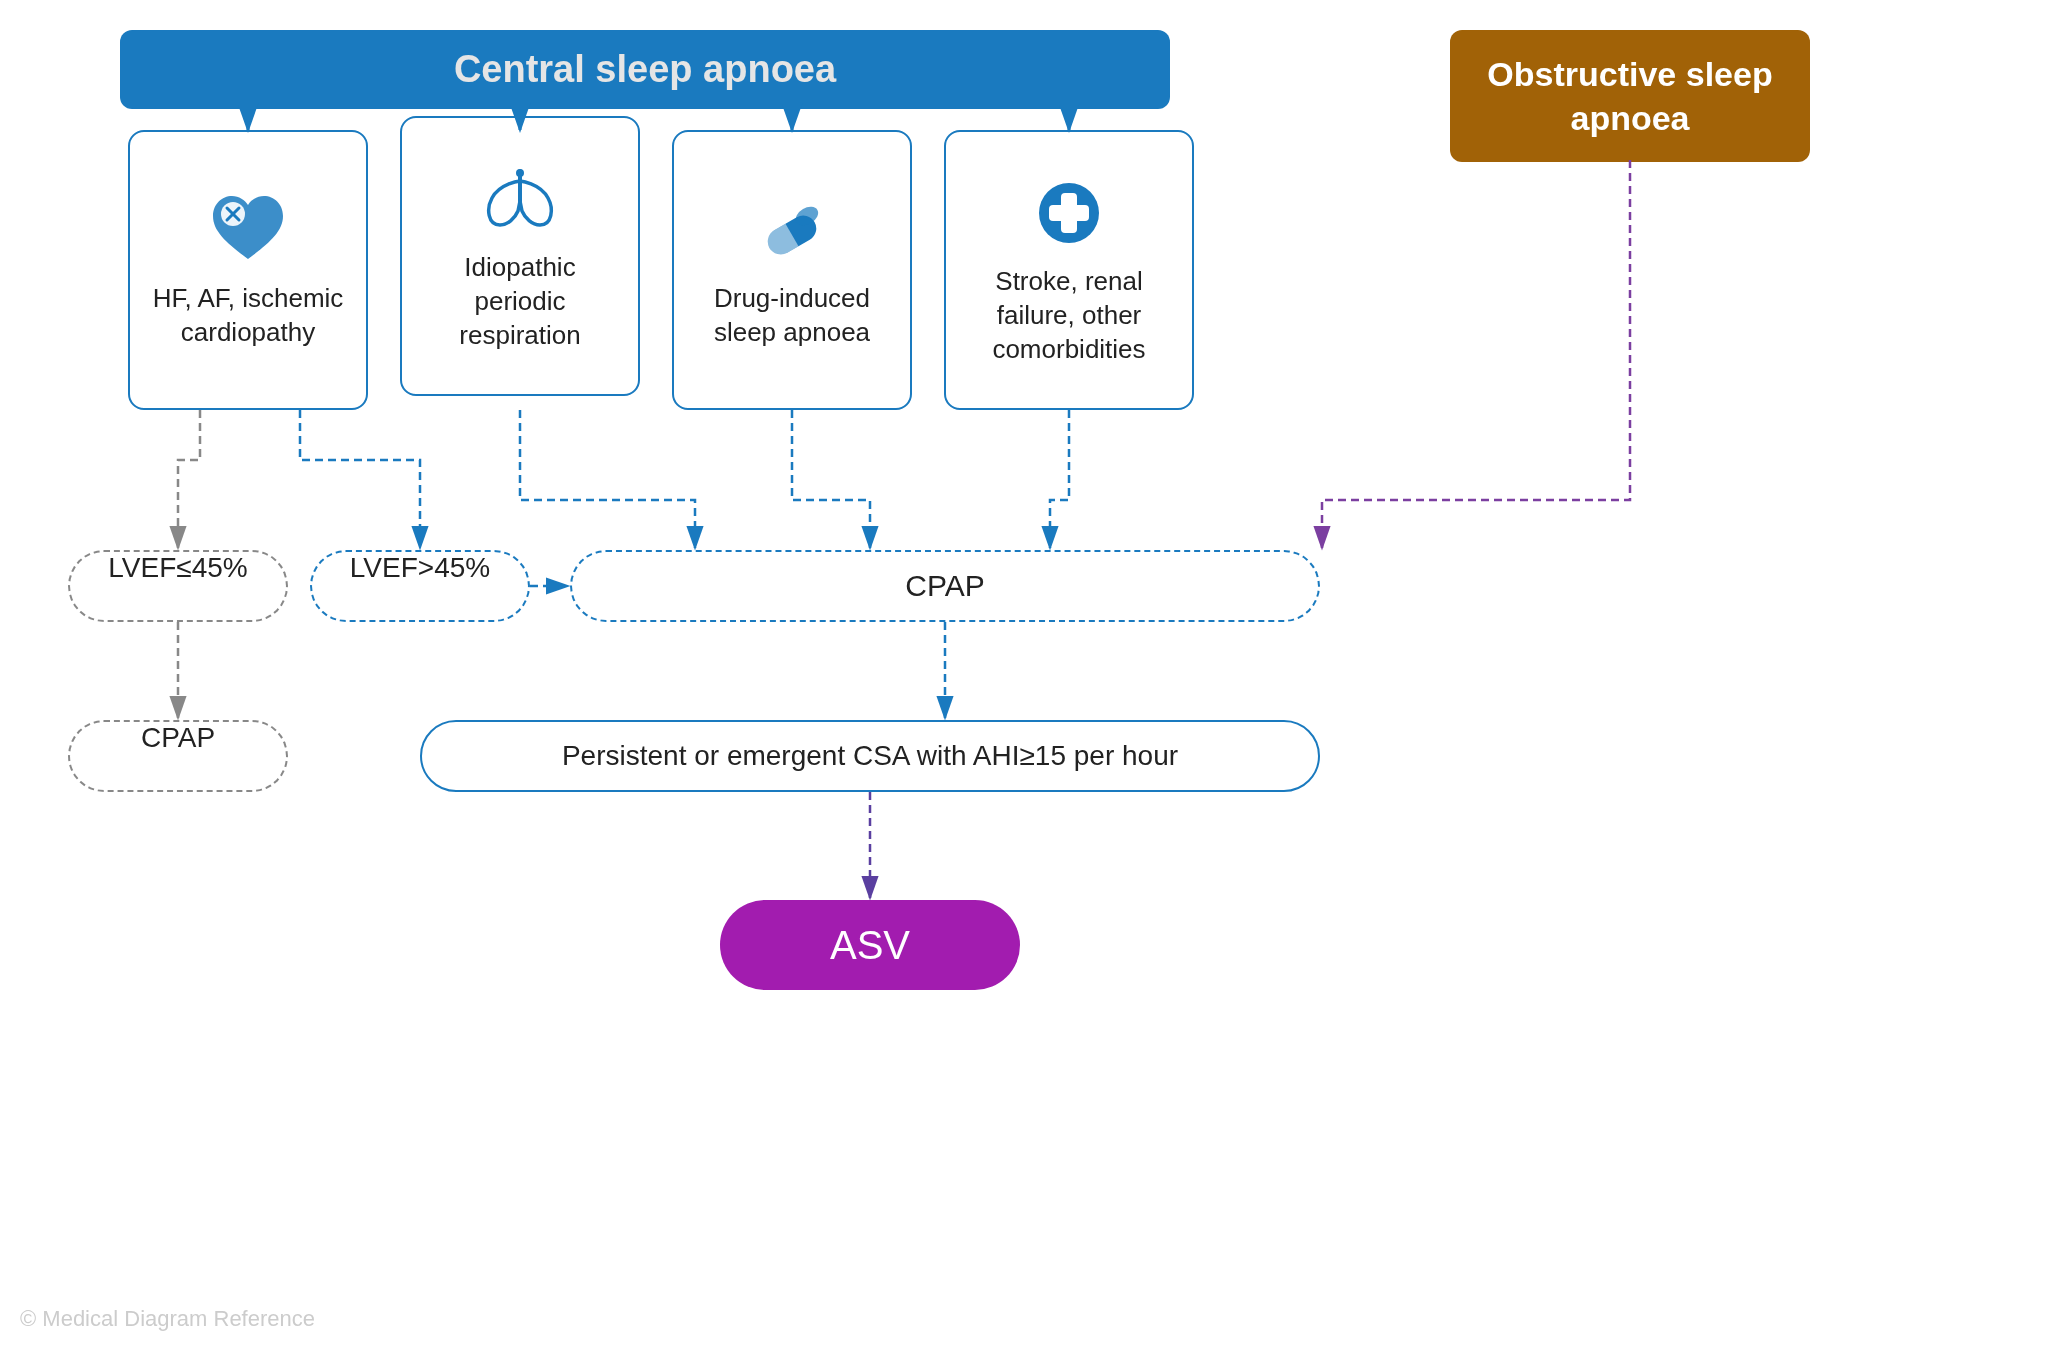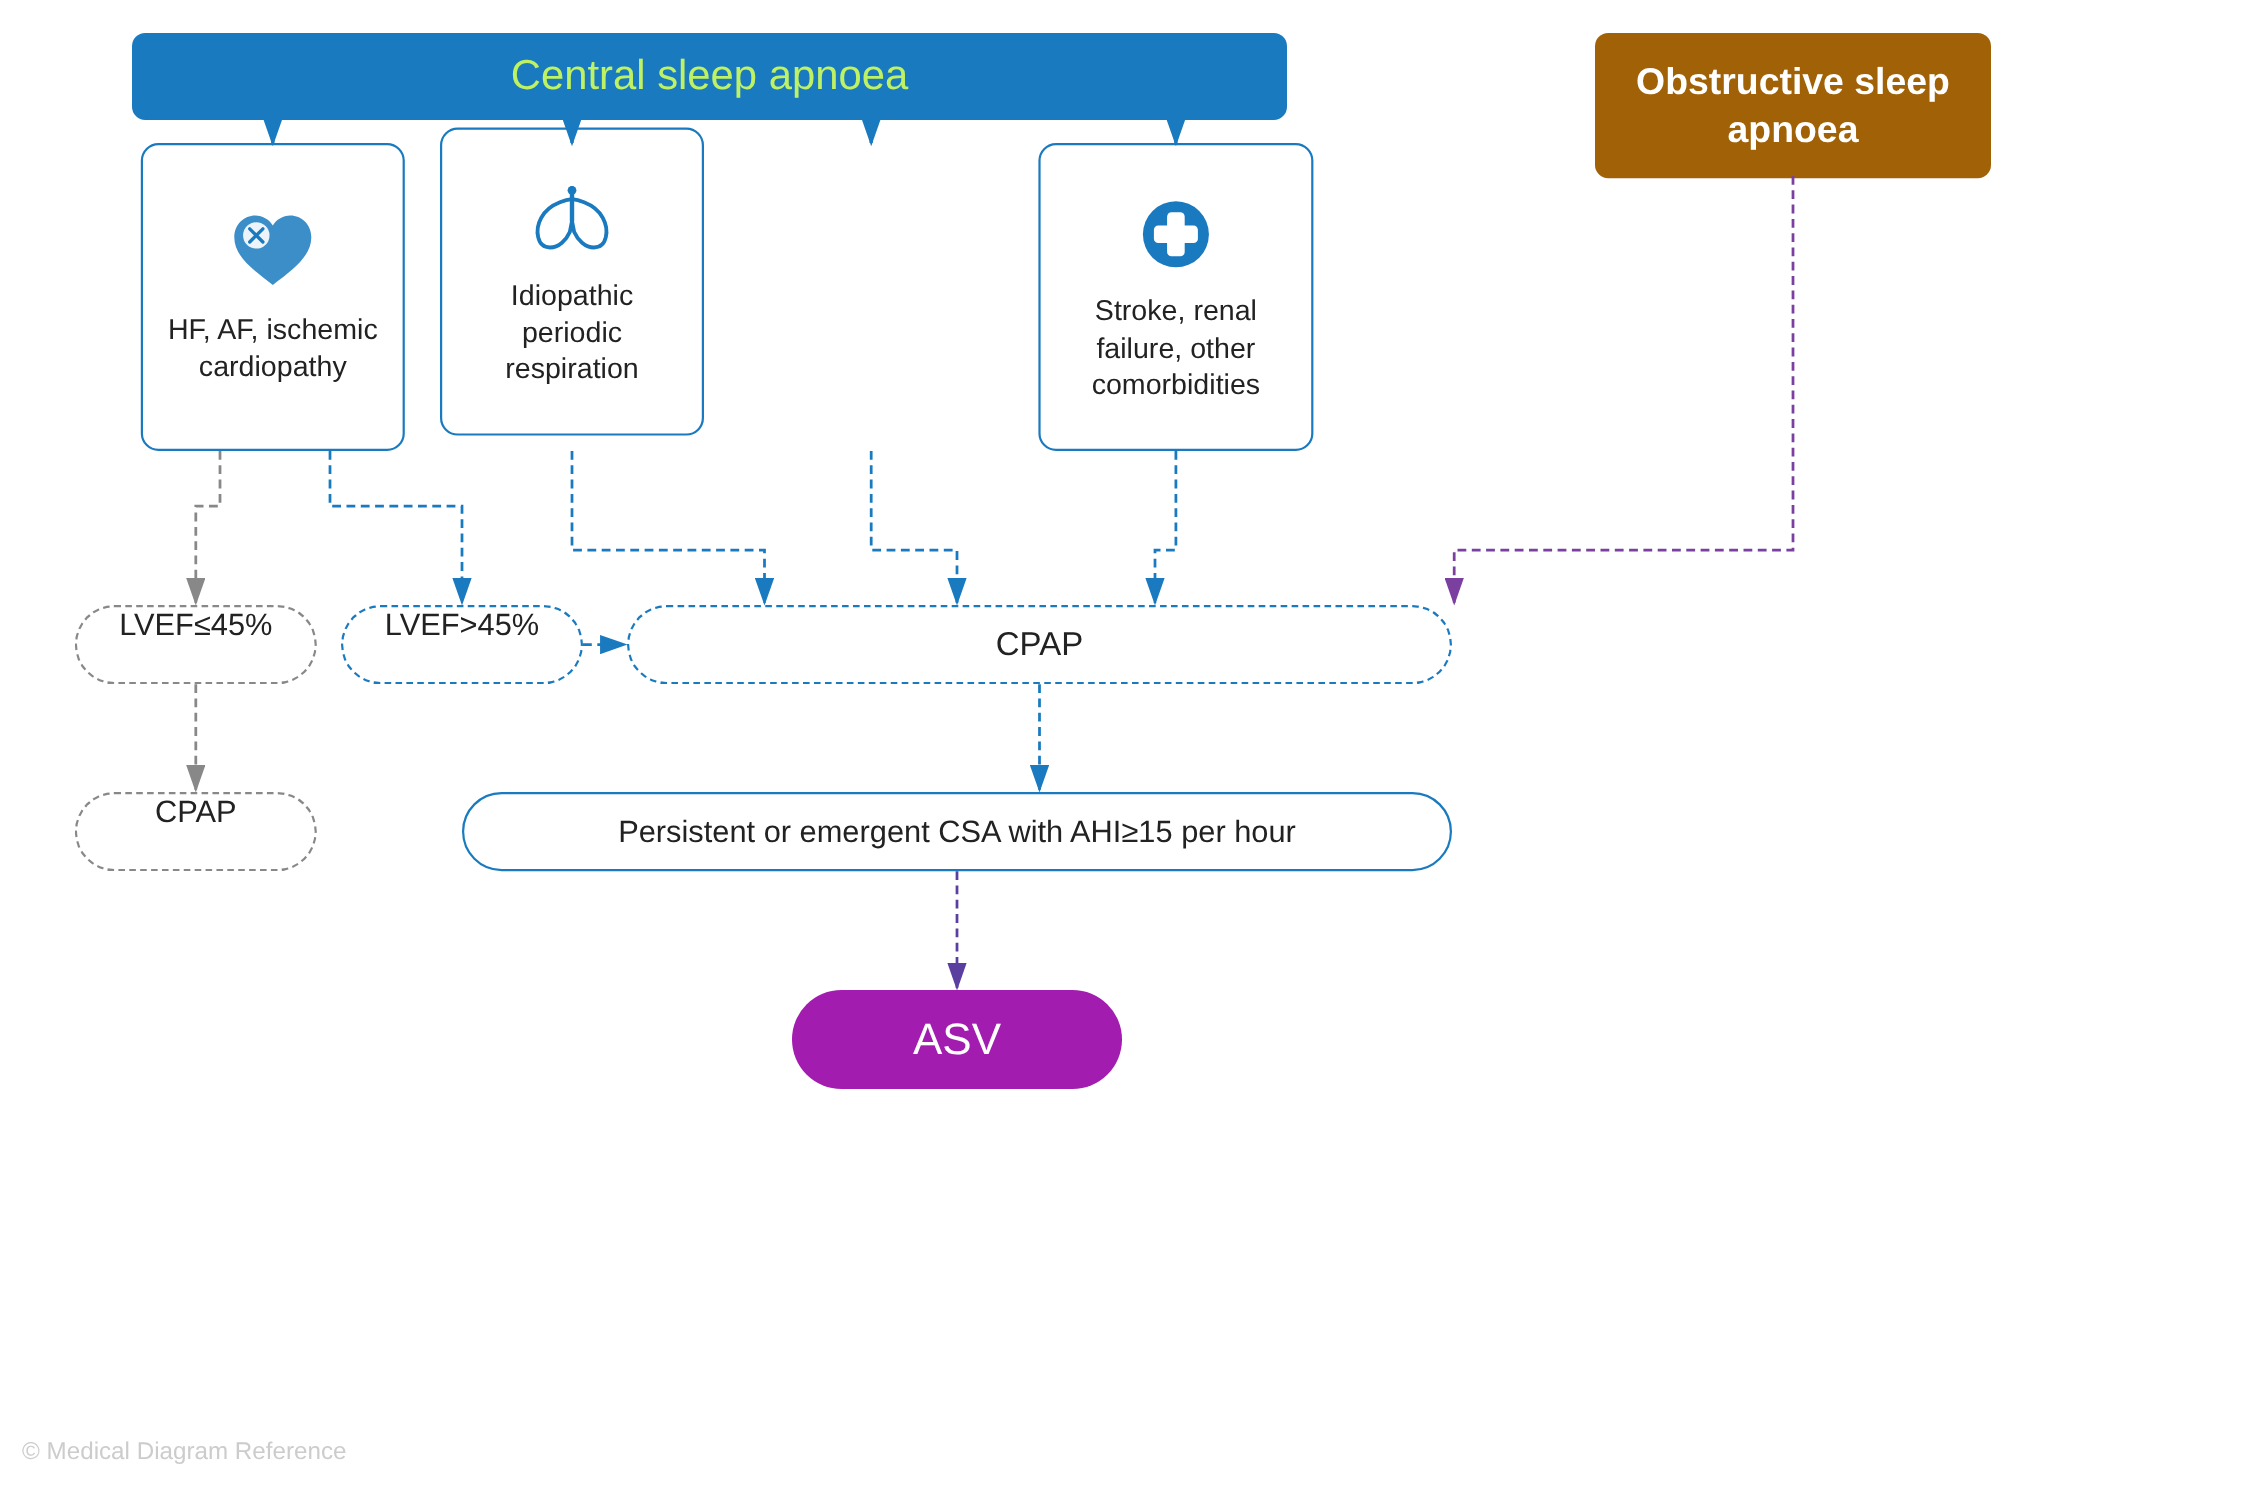--- a/index.html
+++ b/index.html
@@ -28,9 +28,9 @@
       border-radius: 12px;
       padding: 18px 40px;
       text-align: center;
-      color: #bef264;
+      color: #e5e5e5;
       font-size: 38px;
-      font-weight: 400;
+      font-weight: 700;
     }
 
     

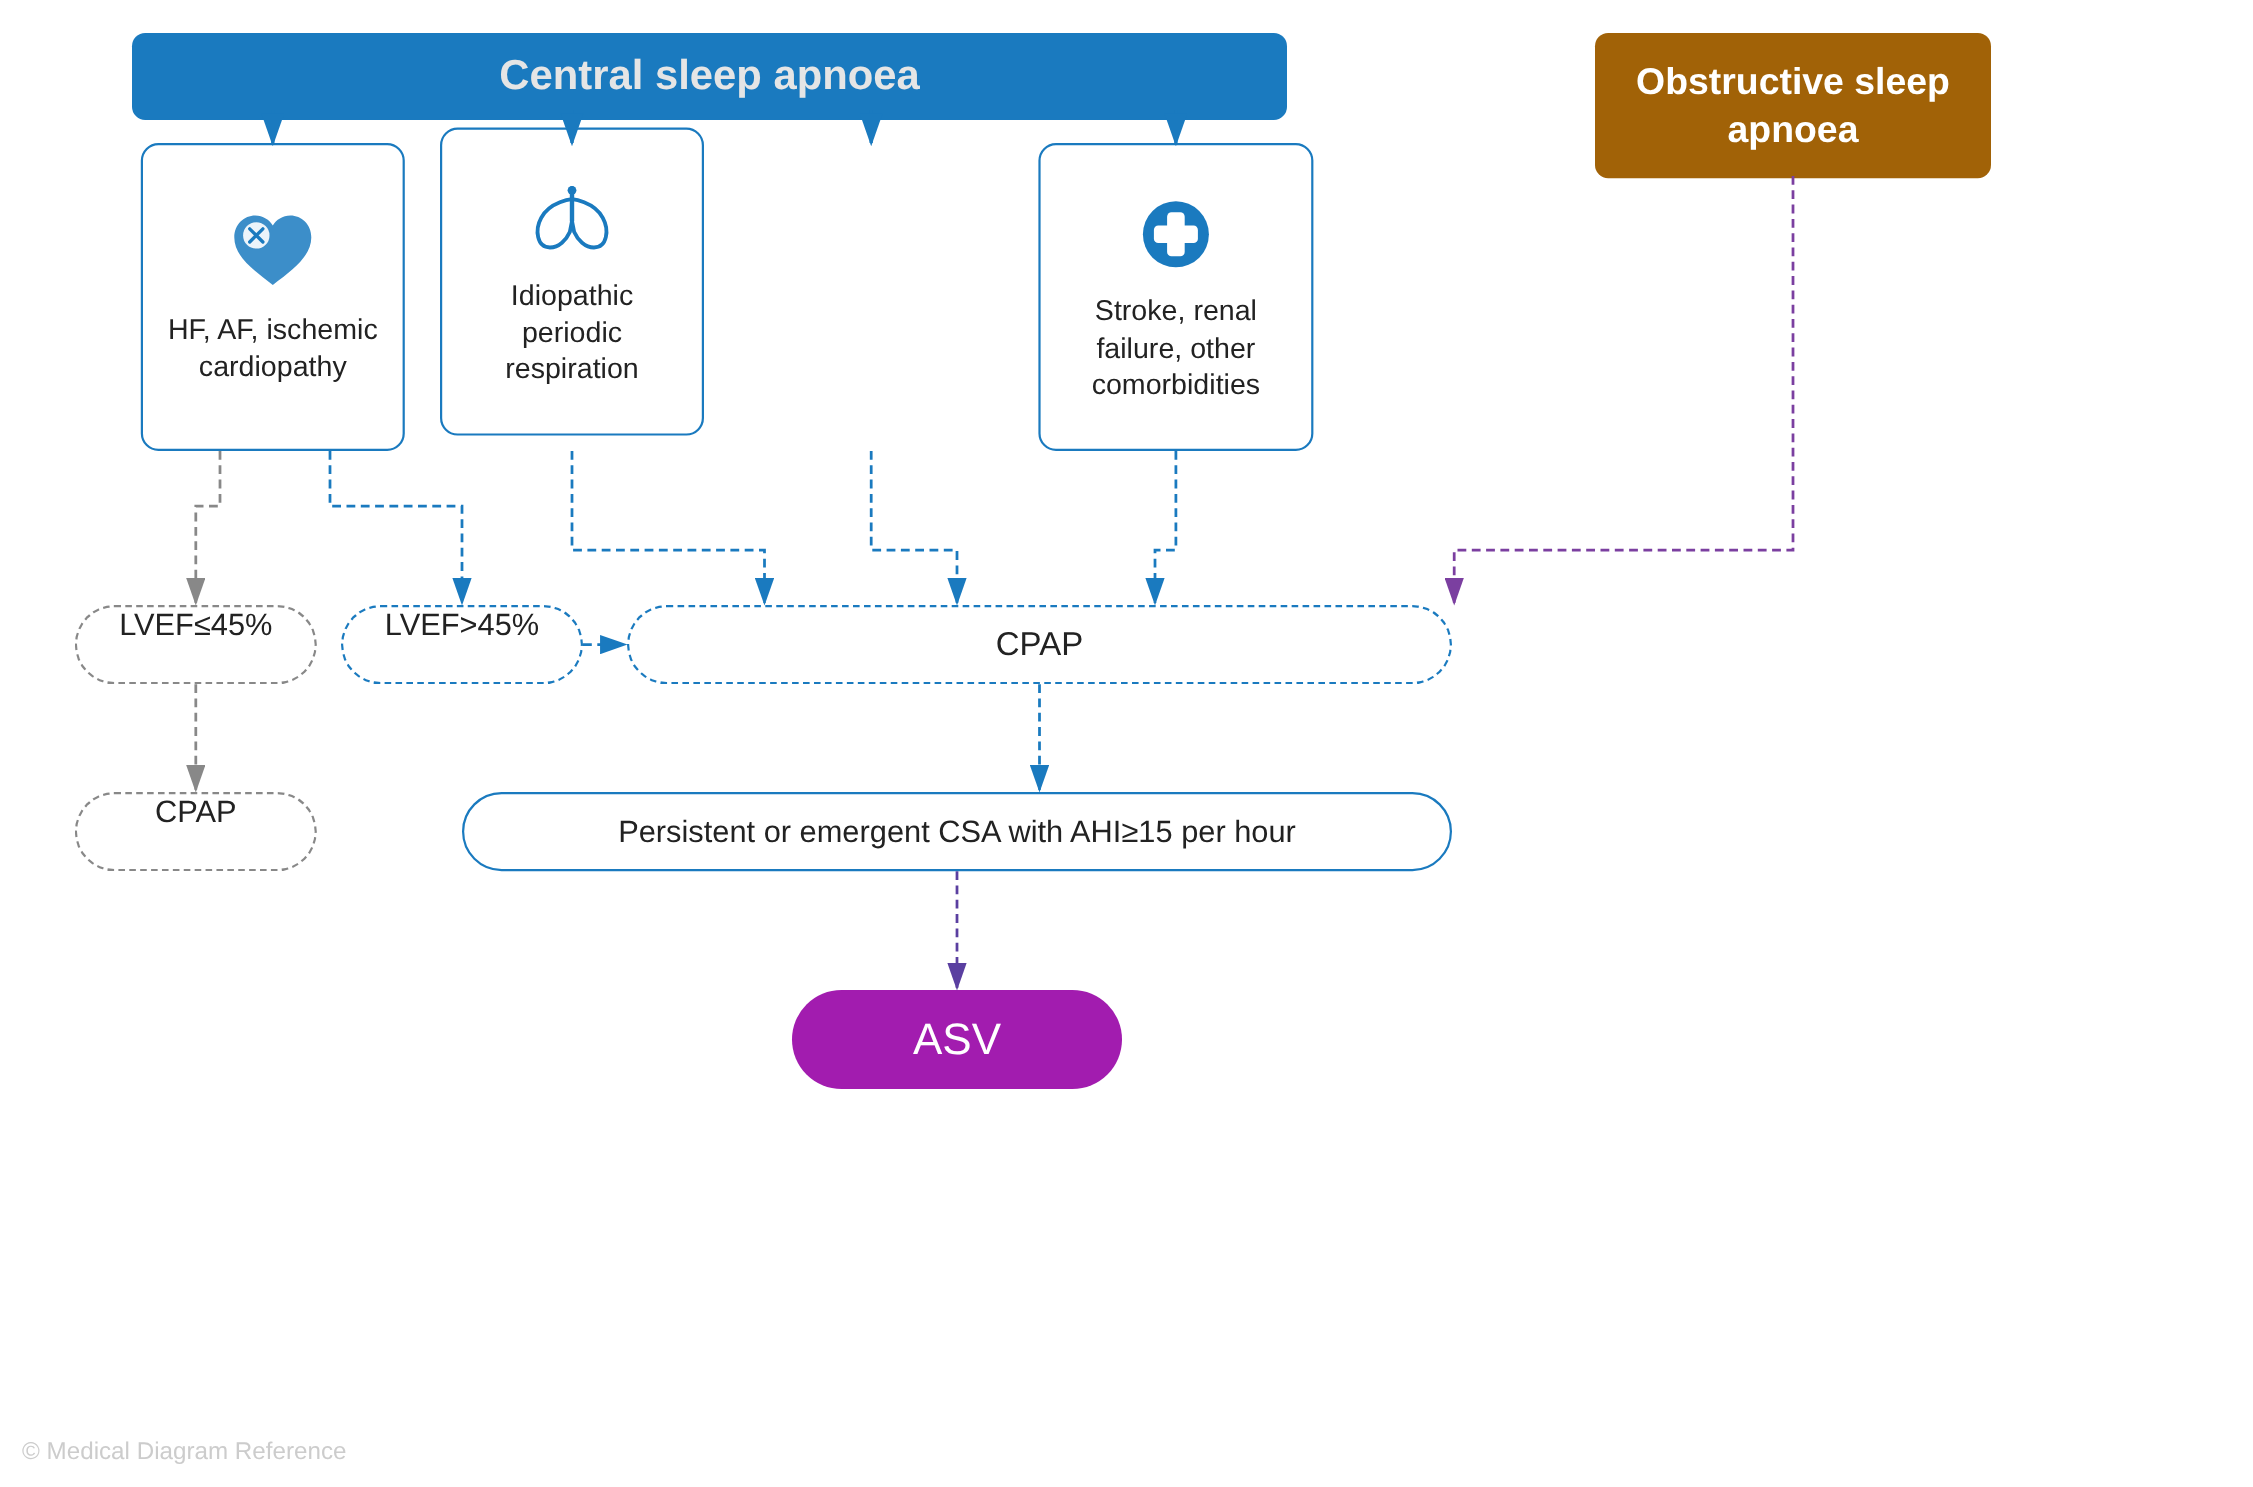--- a/index.html
+++ b/index.html
@@ -186,6 +186,18 @@
     <div class="label">Idiopathic periodic respiration</div>
   </div>
 
+  <div class="category-box" style="left:672px; top:130px; width:240px; height:280px;">
+    <div class="icon-area">
+      <svg width="80" height="72" viewBox="0 0 80 72">
+
+        <rect x="14" y="28" width="52" height="26" rx="13" fill="#1a7abf" transform="rotate(-30 40 41)"></rect>
+        <rect x="14" y="28" width="26" height="26" rx="0" fill="#fff" opacity="0.5" transform="rotate(-30 40 41)" clip-path="url(#pill-clip)"></rect>
+
+        <ellipse cx="55" cy="22" rx="12" ry="8" fill="#1a7abf" transform="rotate(-30 55 22)" opacity="0.7"></ellipse>
+      </svg>
+    </div>
+    <div class="label">Drug-induced sleep apnoea</div>
+  </div>
 
   <div class="category-box" style="left:944px; top:130px; width:250px; height:280px;">
     <div class="icon-area">

